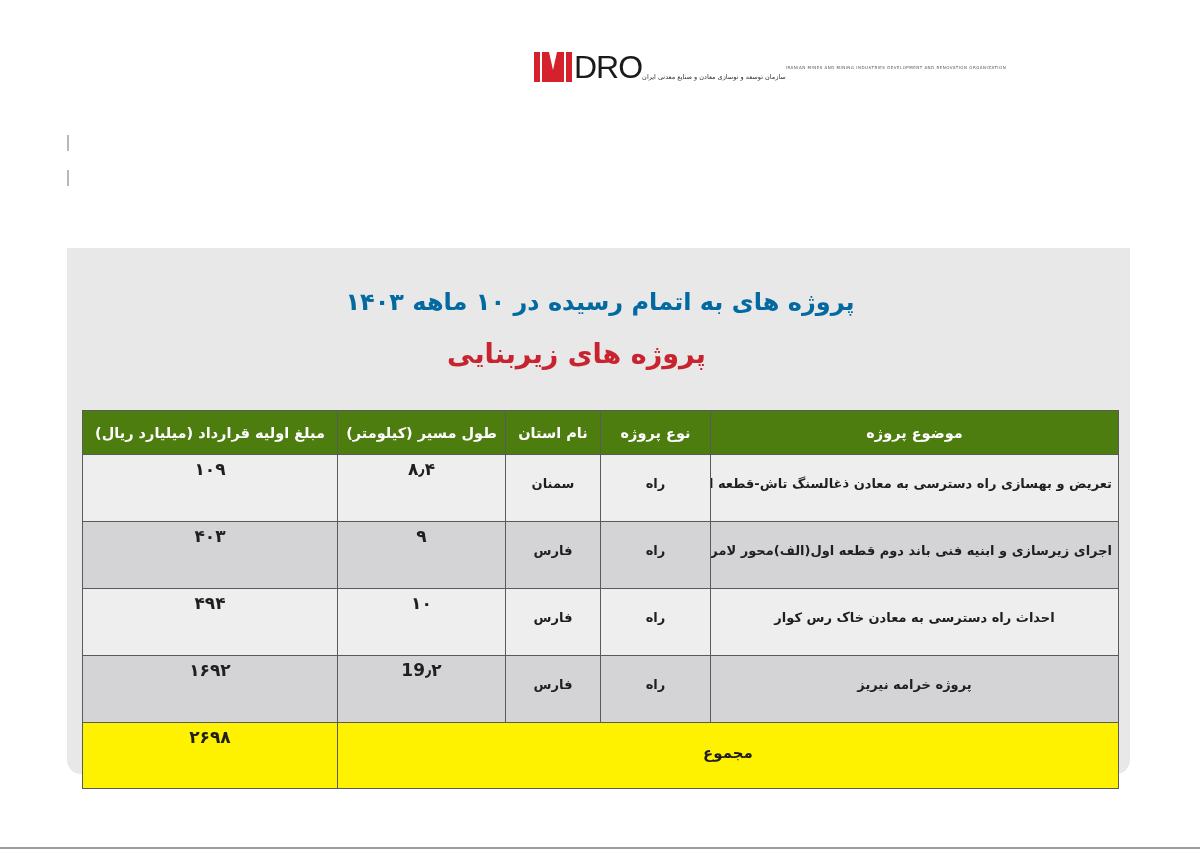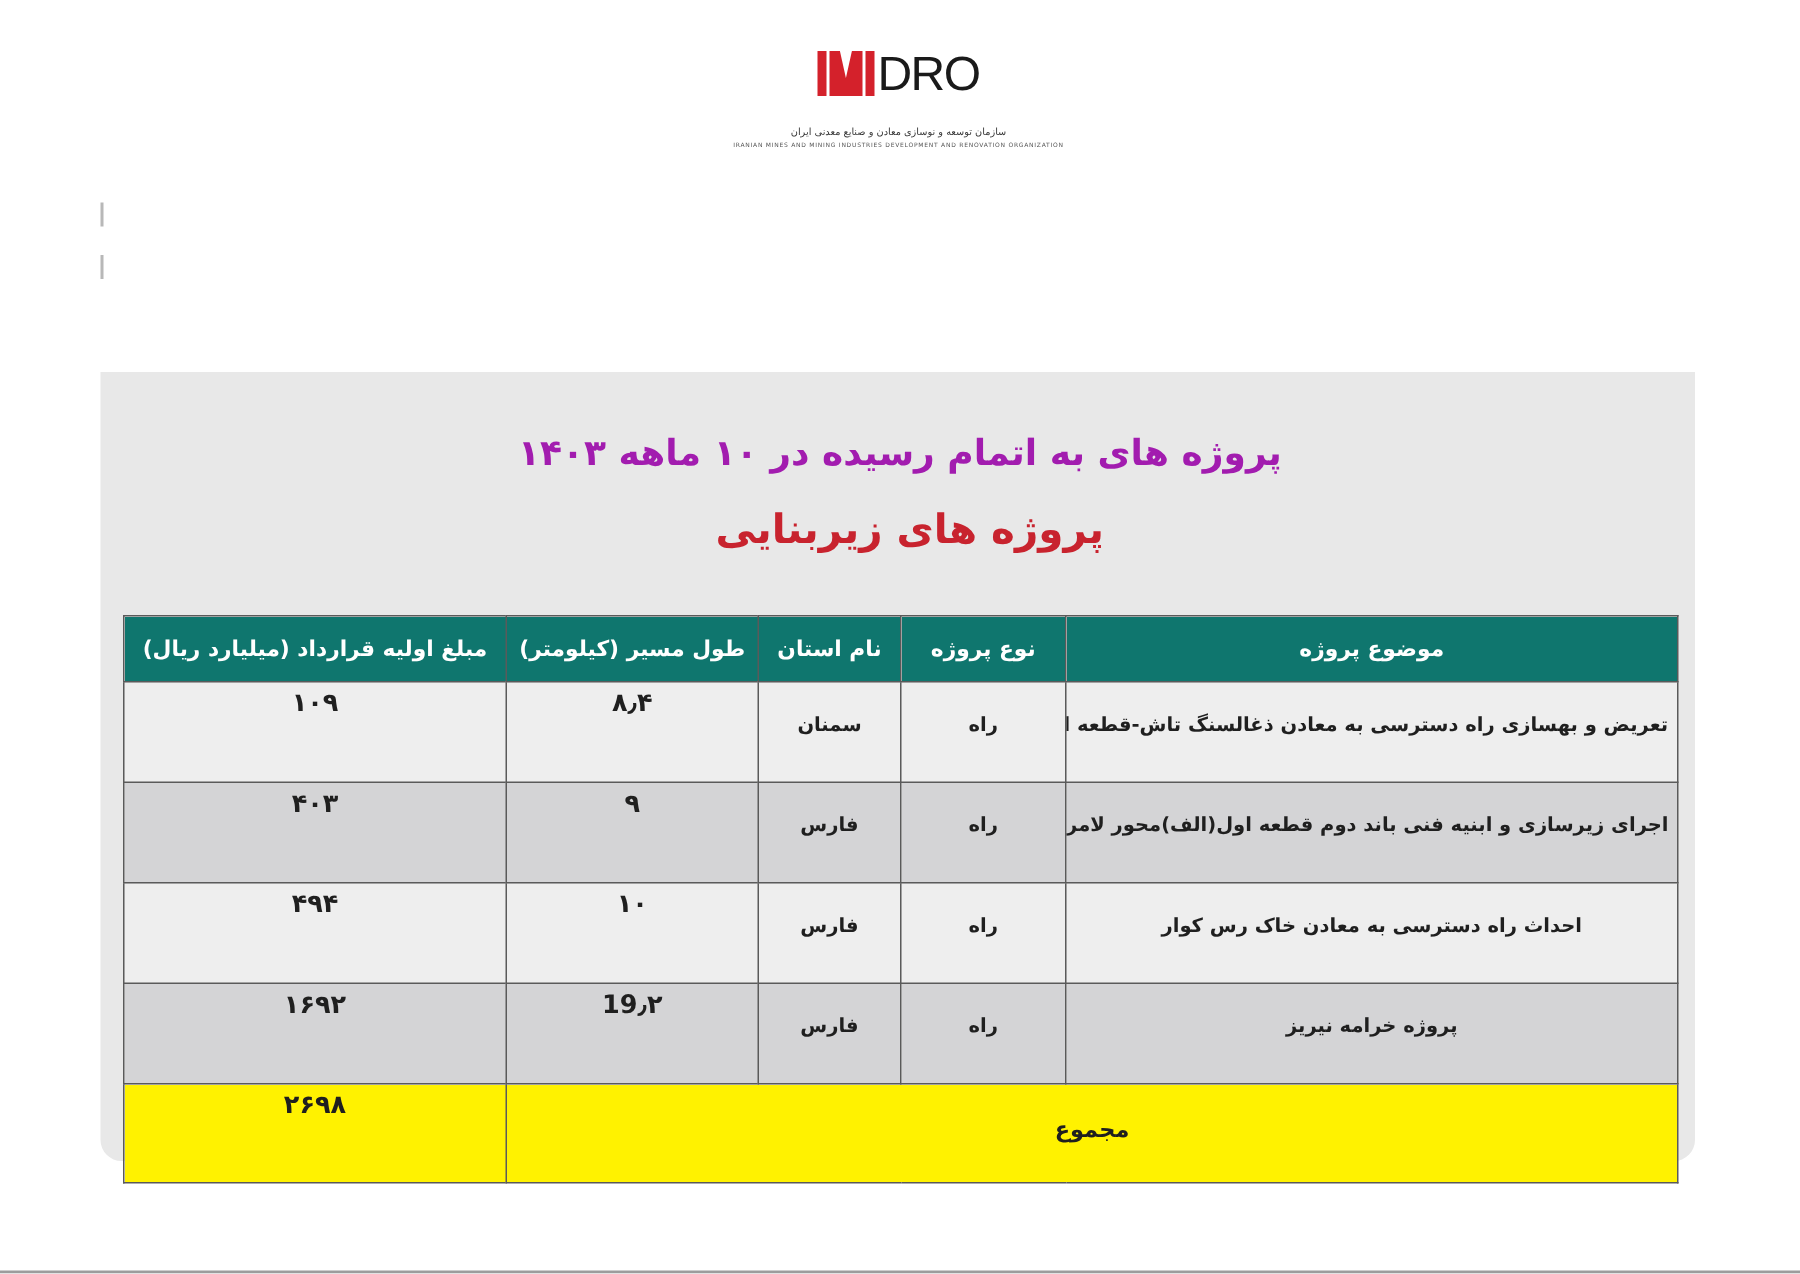--- a/index.html
+++ b/index.html
@@ -21,7 +21,7 @@
       width: 130px;
       height: 66px;
       display: flex;
-      flex-direction: column;
+      flex-direction: row;
       align-items: center;
     }
     .logo-mark {

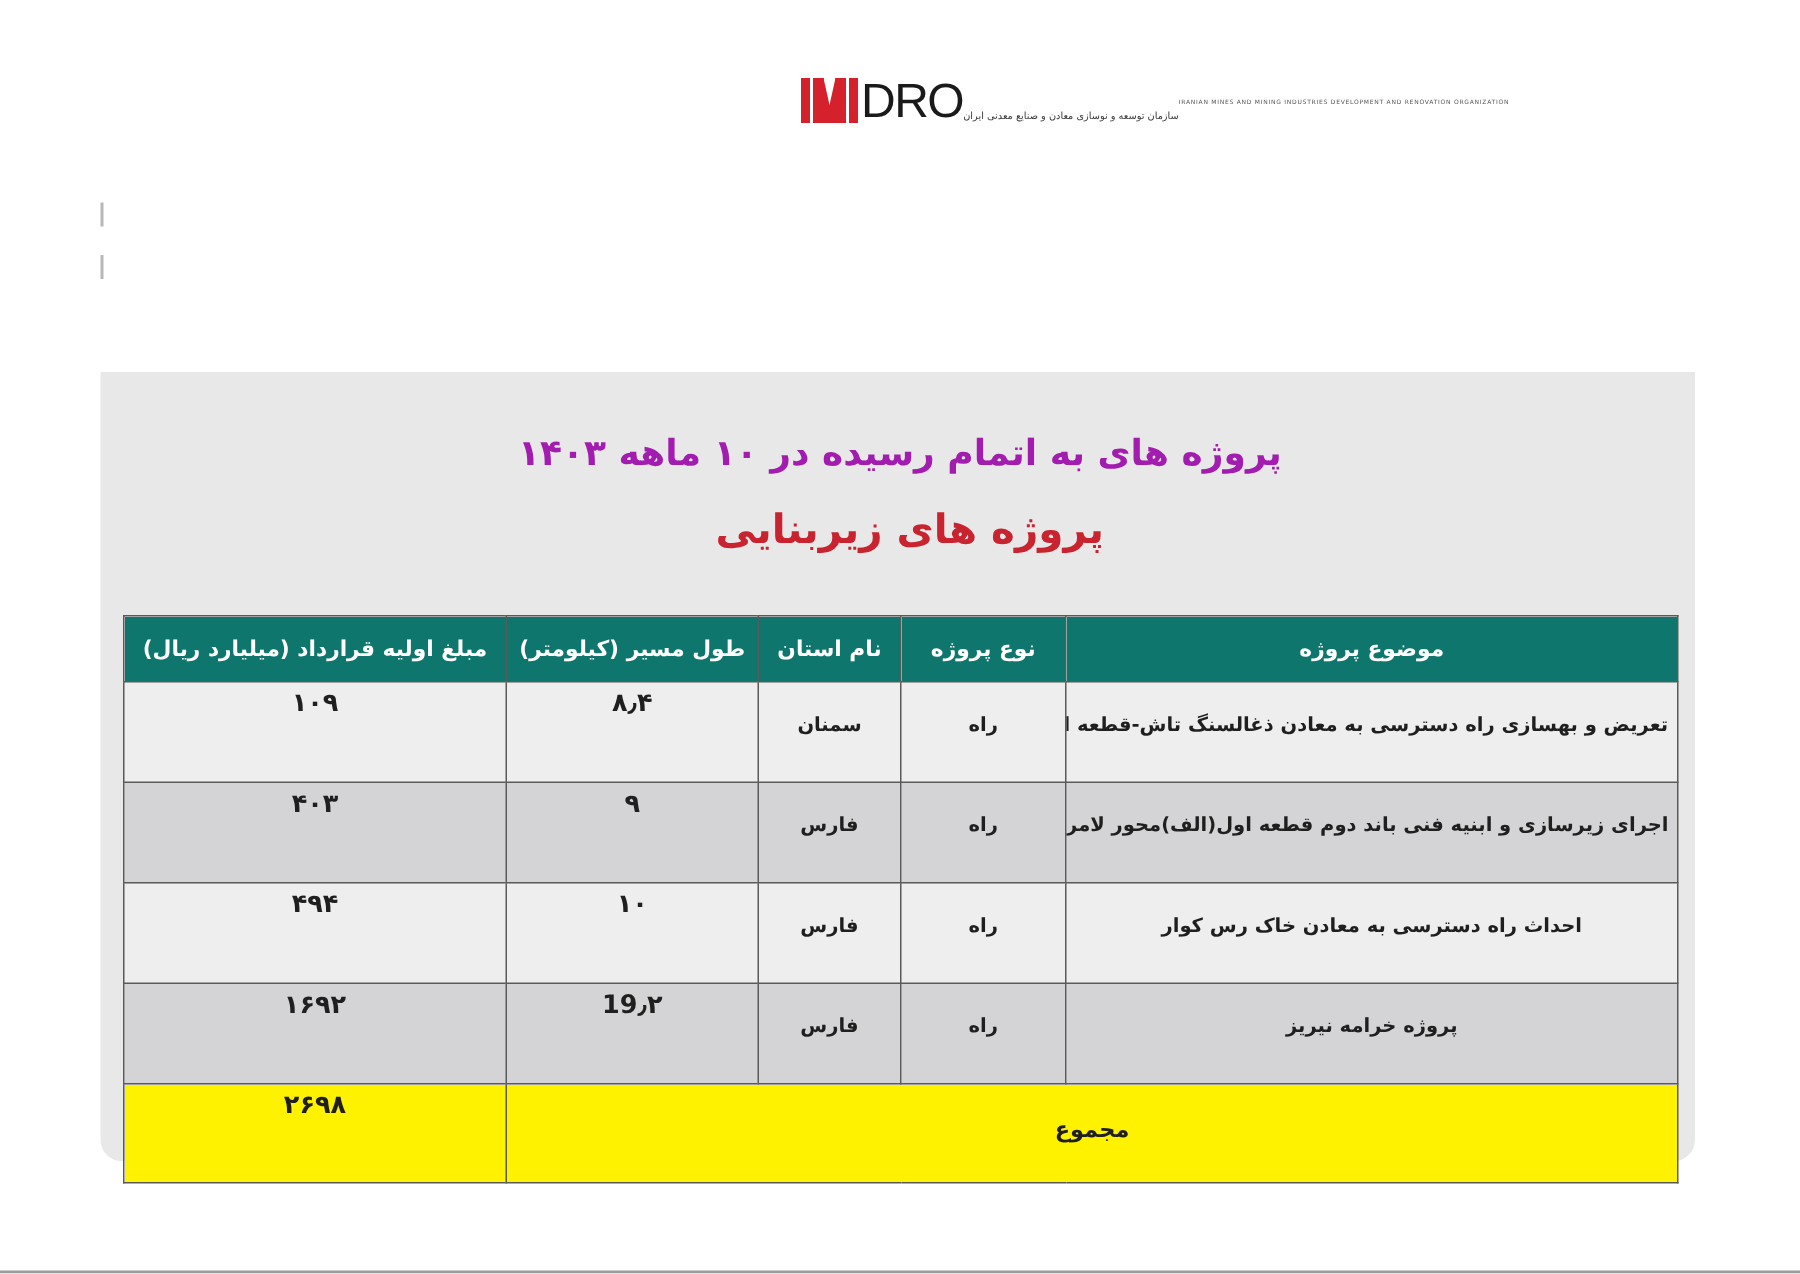--- a/index.html
+++ b/index.html
@@ -102,7 +102,7 @@
       direction: rtl;
       font-size: 24px;
       font-weight: bold;
-      color: #a21caf;
+      color: #0369a1;
     }
     .title-sub {
       position: absolute;

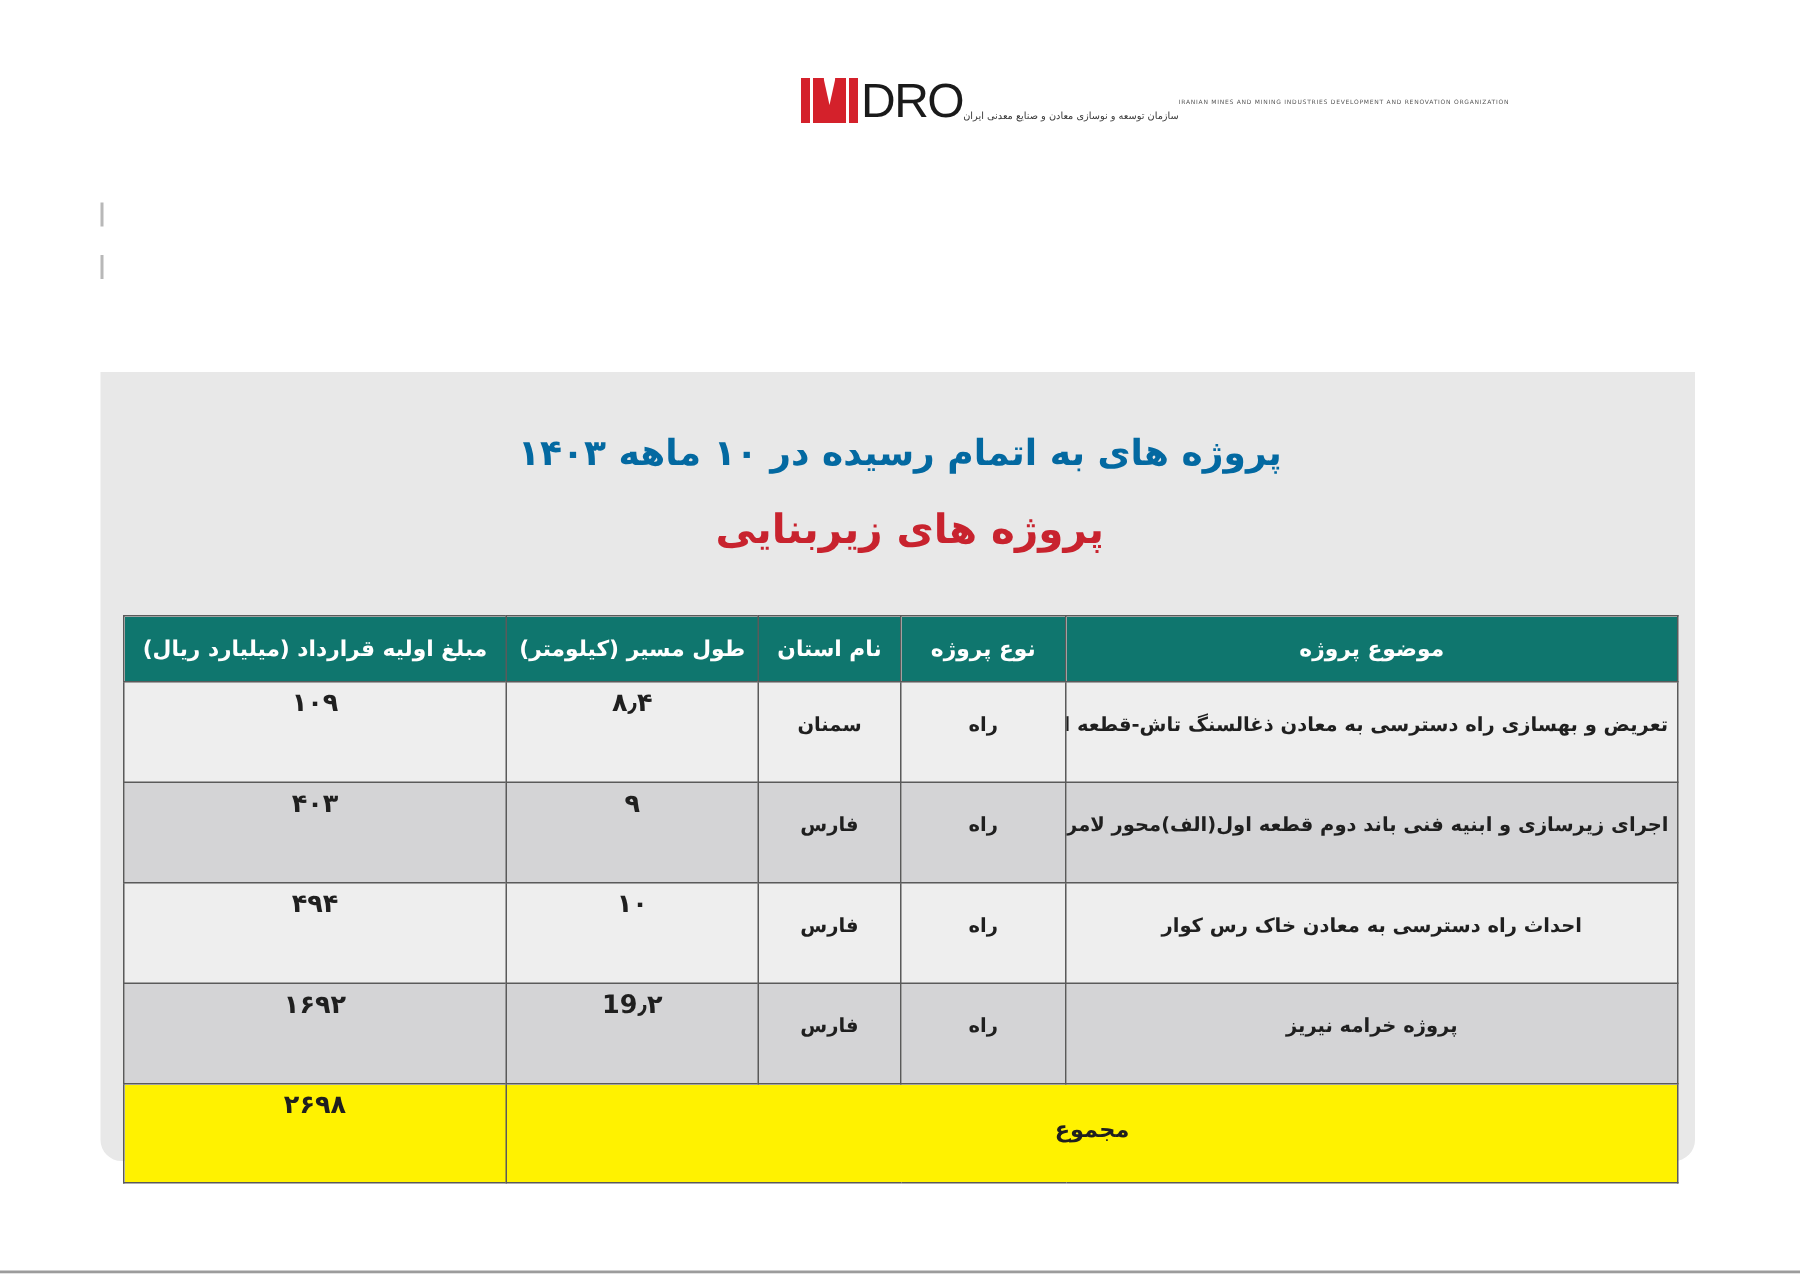--- a/index.html
+++ b/index.html
@@ -114,7 +114,6 @@
       font-size: 27px;
       font-weight: bold;
       color: #c8232e;
-      padding-left: 30px;
     }
     table.data {
       position: absolute;

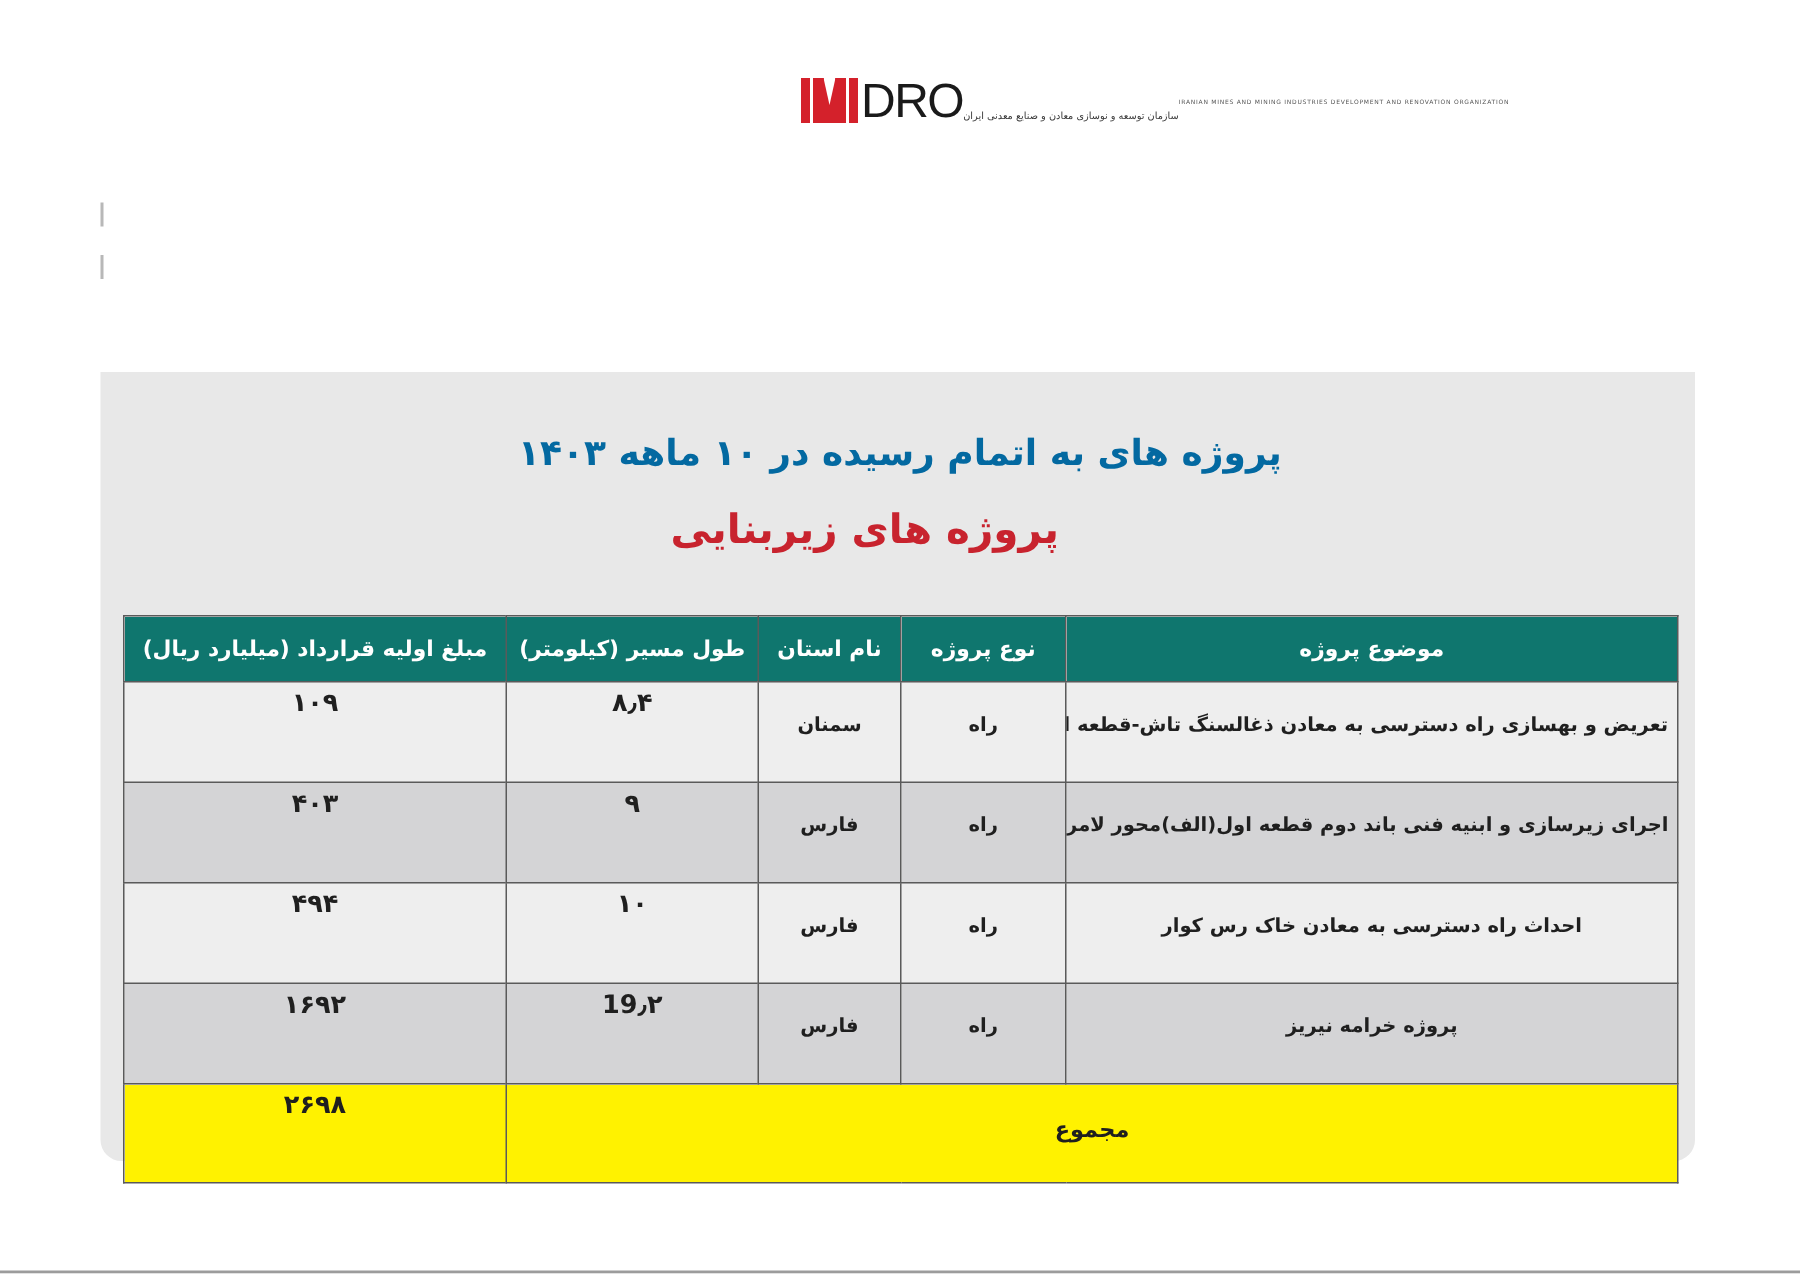--- a/index.html
+++ b/index.html
@@ -132,7 +132,7 @@
       white-space: nowrap;
     }
     table.data th {
-      background: #0f766e;
+      background: #4d7c0f;
       color: #ffffff;
       font-size: 14.5px;
       font-weight: bold;

